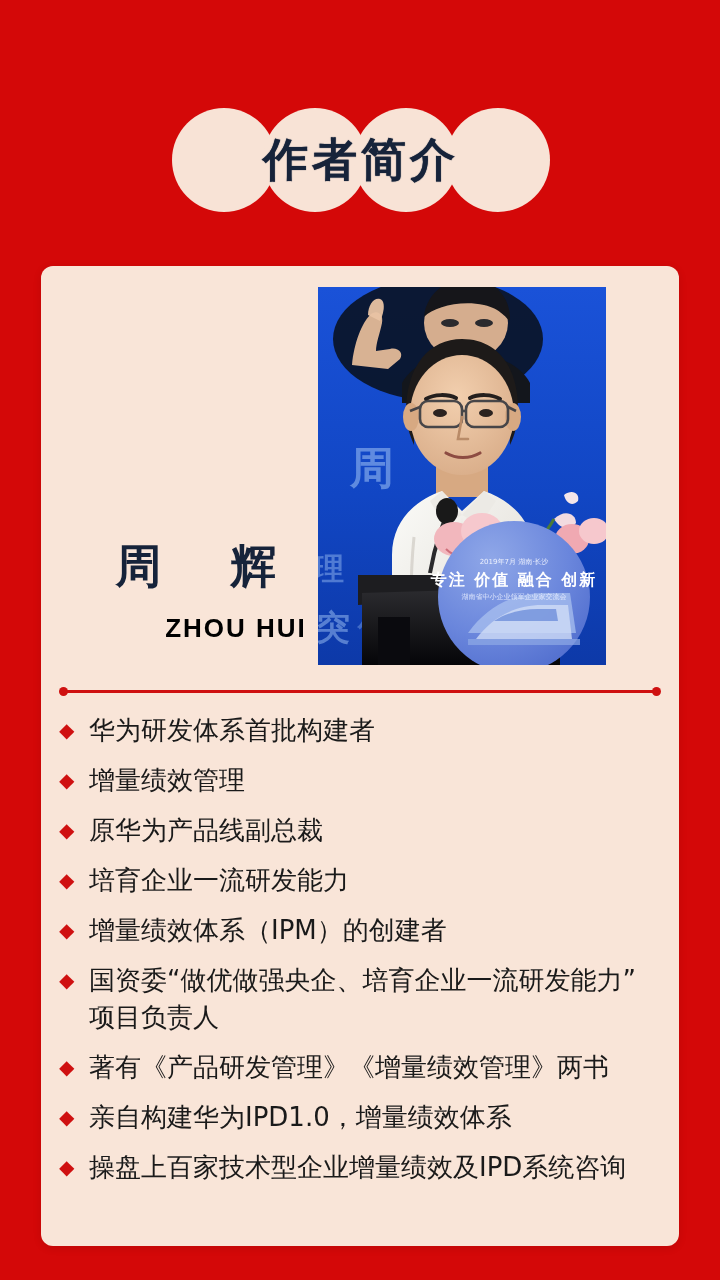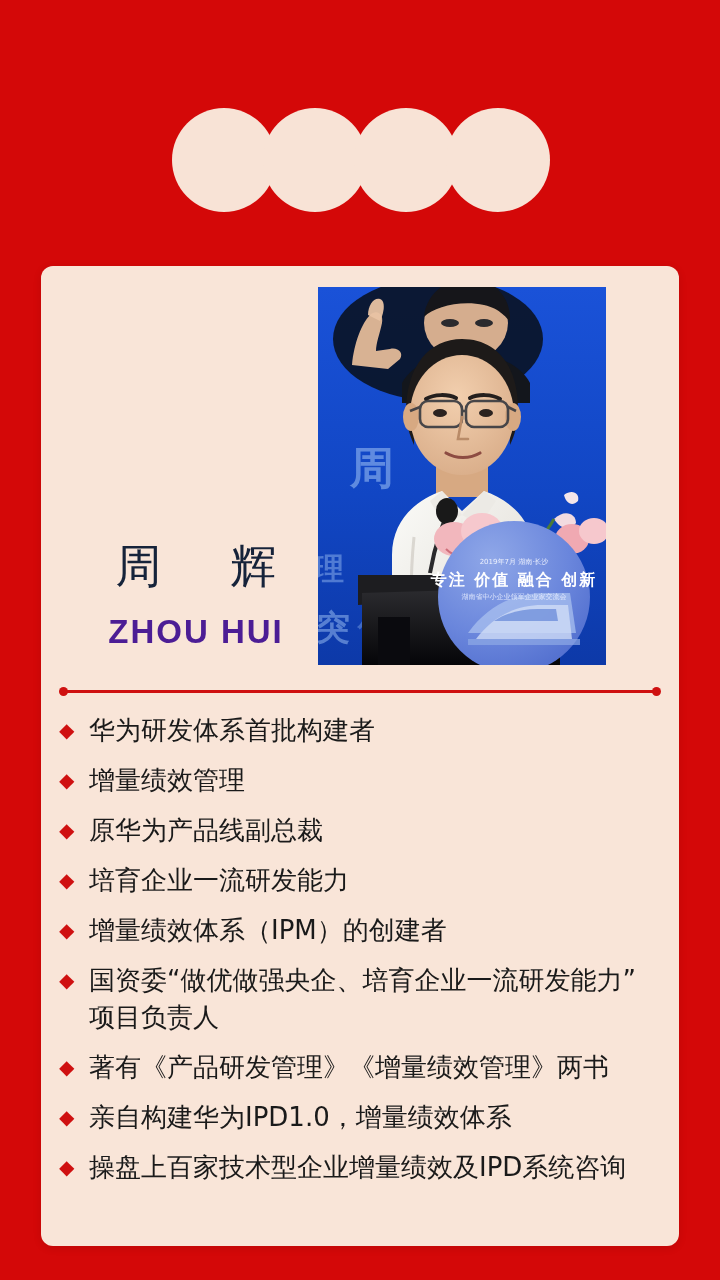--- a/index.html
+++ b/index.html
@@ -105,6 +105,7 @@
     <div class="circ c3"></div>
     <div class="circ c4"></div>
   </div>
+  <div class="header-title">作者简介</div>
 
   <div class="card">
 

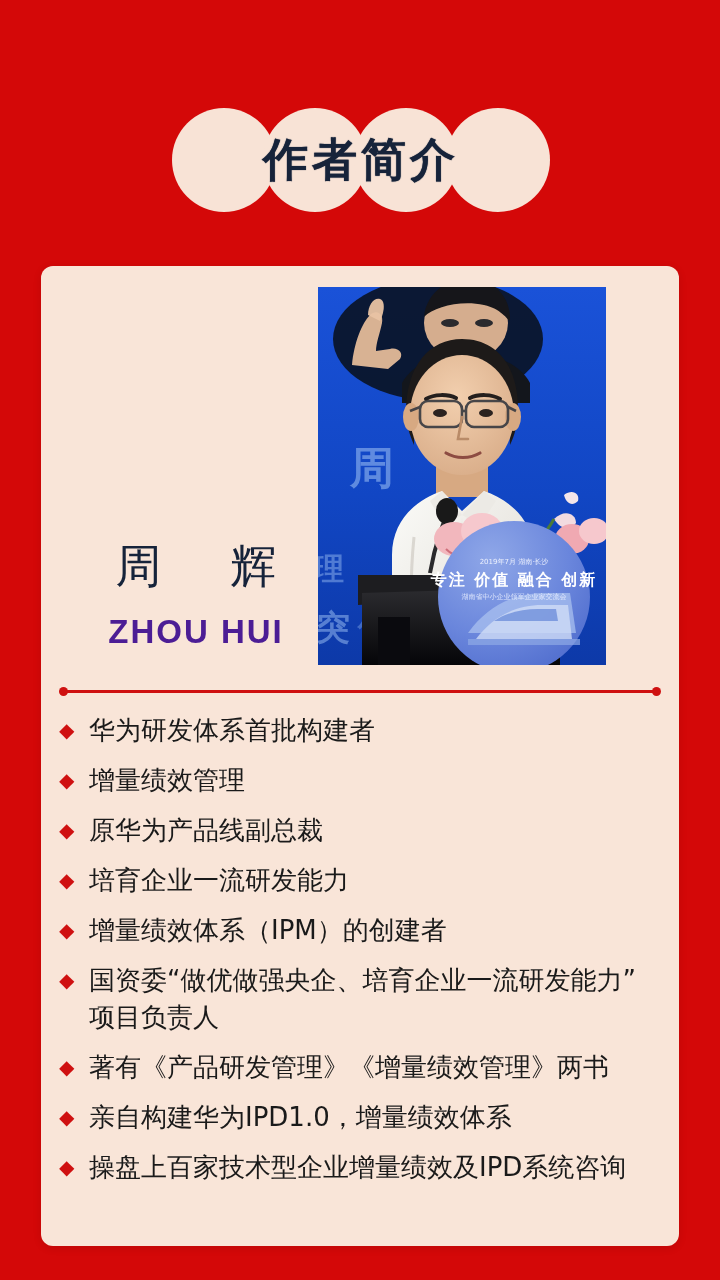--- a/index.html
+++ b/index.html
@@ -44,7 +44,7 @@
   .name-cn{
     position:absolute;left:0;top:277px;width:310px;
     text-align:center;color:#16233a;
-    font-size:46px;font-weight:normal;letter-spacing:28px;
+    font-size:46px;font-weight:bold;letter-spacing:28px;
     text-indent:28px;
     line-height:1;
   }

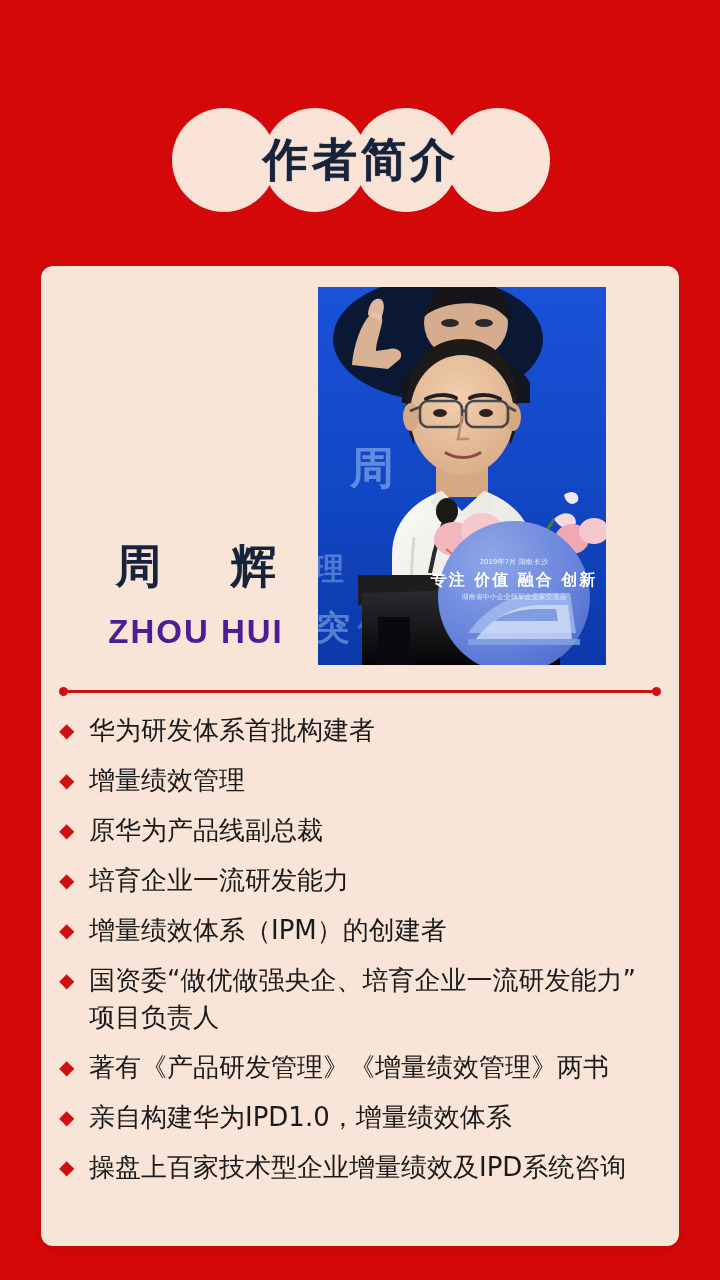--- a/index.html
+++ b/index.html
@@ -50,9 +50,10 @@
   }
   .name-en{
     position:absolute;left:0;top:349px;width:310px;
-    text-align:center;color:#4c1d95;
-    font-size:33px;font-weight:bold;letter-spacing:2px;
+    text-align:center;color:#000000;
+    font-size:26px;font-weight:bold;letter-spacing:2px;
     line-height:1;
+    padding-left:40px;
   }
 
   

